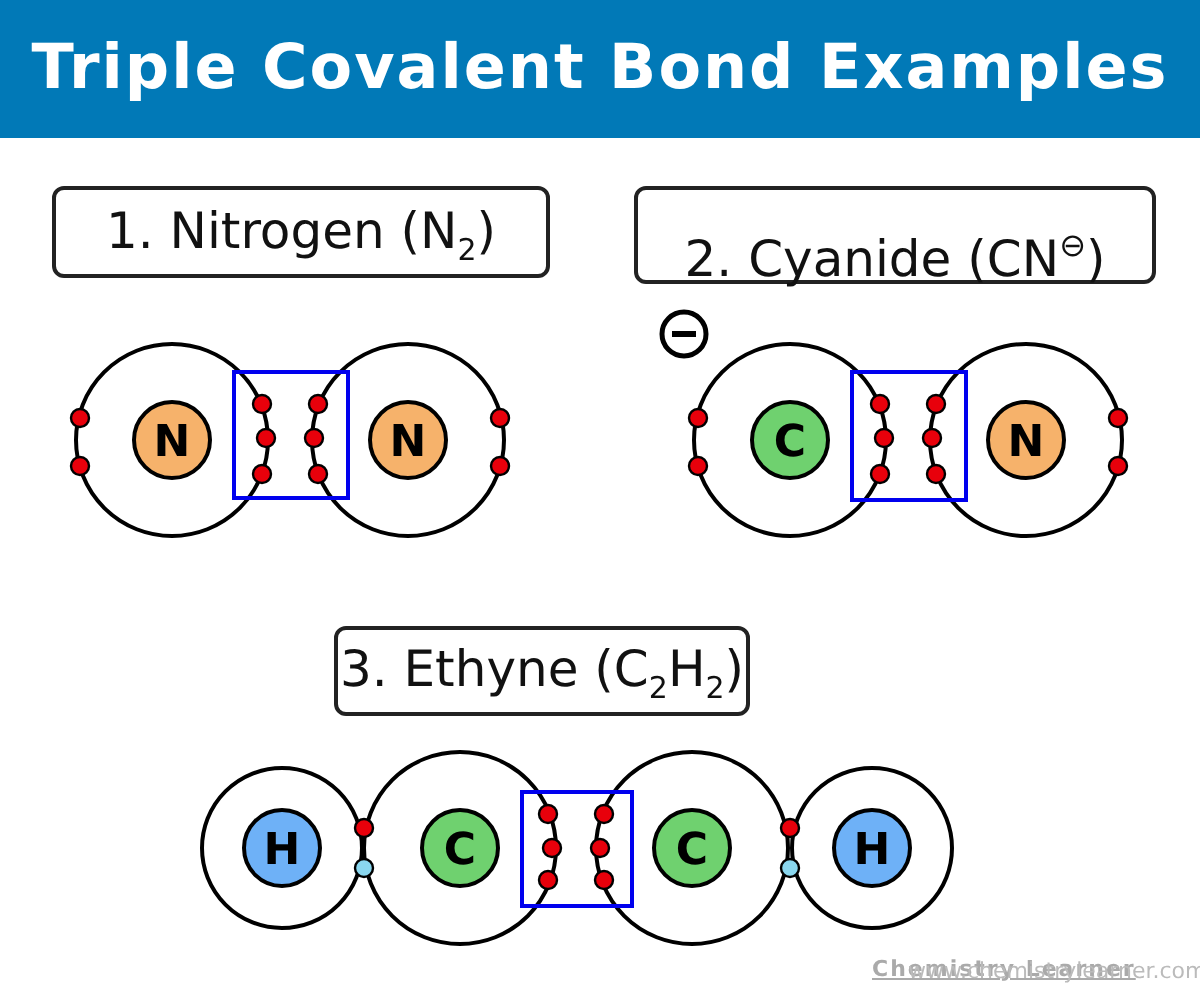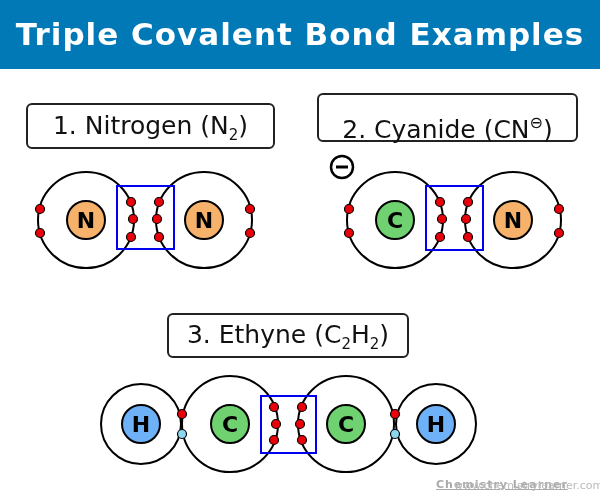--- a/index.html
+++ b/index.html
@@ -21,7 +21,7 @@
   <div class="header-title">Triple Covalent Bond Examples</div>
 </div>
 
-<div class="label-box" style="left:26px;top:93px;width:249px;height:46px;line-height:42px;margin-top:10px;">
+<div class="label-box" style="left:26px;top:93px;width:249px;height:46px;line-height:42px;">
   <span>1.</span>
   <span>Nitrogen</span>
   (<span>N</span><sub>2</sub>)

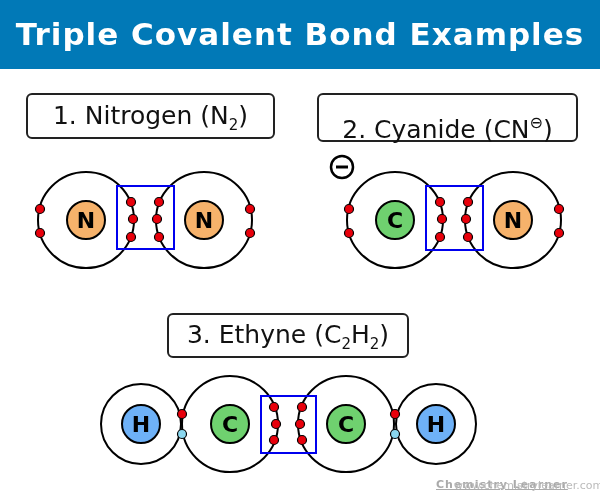--- a/index.html
+++ b/index.html
@@ -33,7 +33,7 @@
   (<span>CN</span><sup>⊖</sup>)
 </div>
 
-<div class="label-box" style="left:167px;top:313px;width:242px;height:45px;line-height:40px;">
+<div class="label-box" style="left:167px;top:313px;width:208px;height:45px;line-height:40px;">
   <span>3.</span>
   <span>Ethyne</span>
   (<span>C</span><sub>2</sub><span>H</span><sub>2</sub>)

